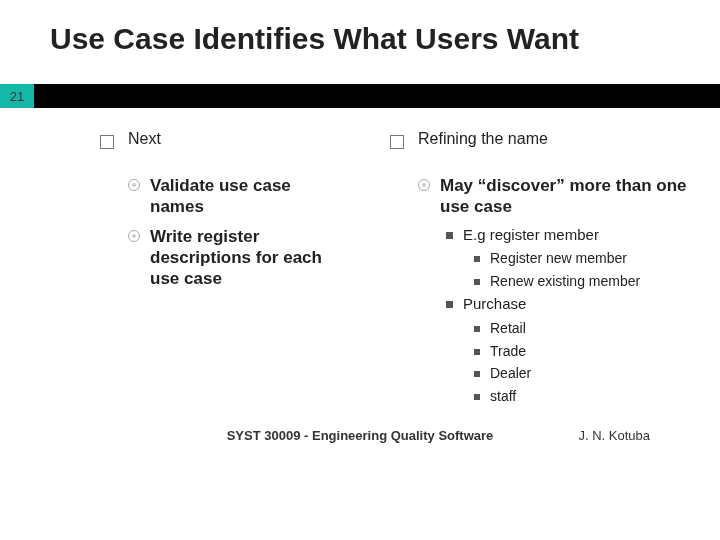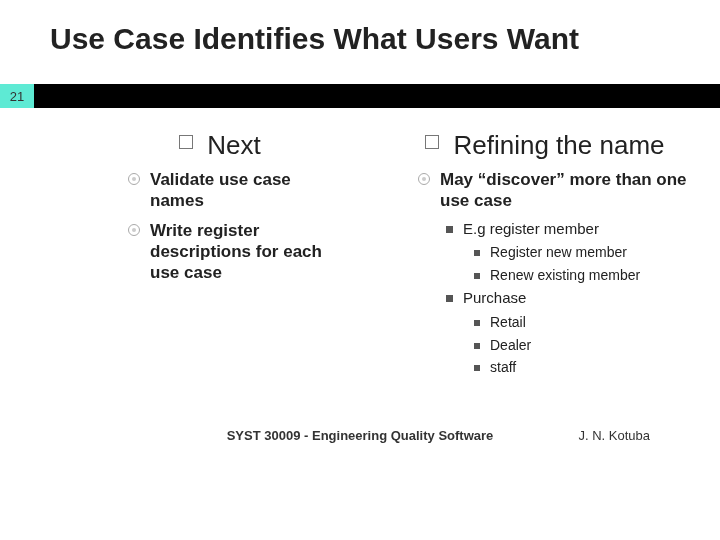--- a/index.html
+++ b/index.html
@@ -7,7 +7,7 @@
   .slide { position: relative; width: 720px; height: 448px; }
   .title { font-size: 30px; padding: 22px 0 0 50px; letter-spacing: 0px; }
   .bar { position: absolute; top: 84px; left: 0; width: 720px; height: 24px; background: #000; }
-  .pagenum { position: absolute; top: 84px; left: 0; width: 34px; height: 24px; background: #5eead4; color: #333; font-size: 13px; display: flex; align-items: center; justify-content: center; }
+  .pagenum { position: absolute; top: 84px; left: 0; width: 34px; height: 24px; background: #14b8a6; color: #333; font-size: 13px; display: flex; align-items: center; justify-content: center; }
   .body { position: absolute; top: 130px; left: 0; width: 720px; display: flex; }
   .col { width: 50%; padding: 0 20px 0 0; }
   .col.left { padding-left: 100px; }

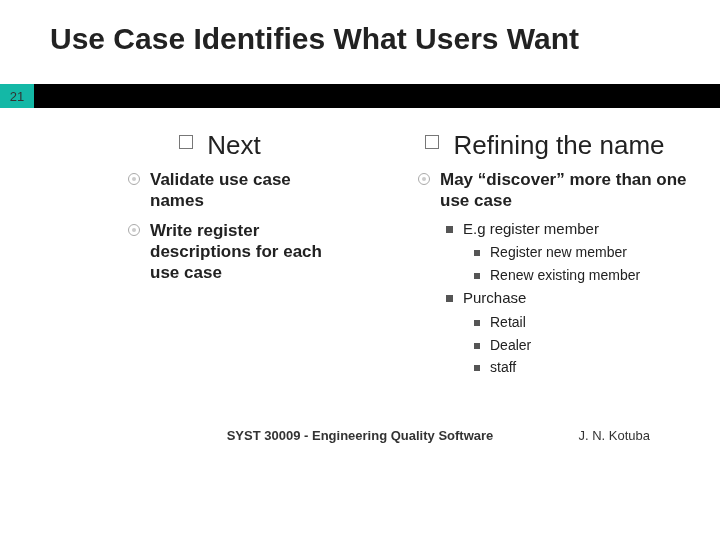--- a/index.html
+++ b/index.html
@@ -12,7 +12,7 @@
   .col { width: 50%; padding: 0 20px 0 0; }
   .col.left { padding-left: 100px; }
   .col.right { padding-left: 30px; }
-  .lvl1 { font-size: 26px; margin-bottom: 8px; display: flex; align-items: flex-start; justify-content: center; }
+  .lvl1 { font-size: 16px; margin-bottom: 26px; display: flex; align-items: flex-start; }
   .lvl1 .b { width: 14px; height: 14px; border: 1.5px solid #777; margin: 5px 14px 0 0; flex: 0 0 auto; }
   .lvl2 { font-size: 17px; margin: 0 0 8px 28px; display: flex; align-items: flex-start; line-height: 1.25; font-weight: bold; }
   .lvl2 .b { width: 12px; height: 12px; border: 1.5px solid #aaa; border-radius: 50%; margin: 4px 10px 0 0; flex: 0 0 auto; position: relative; }

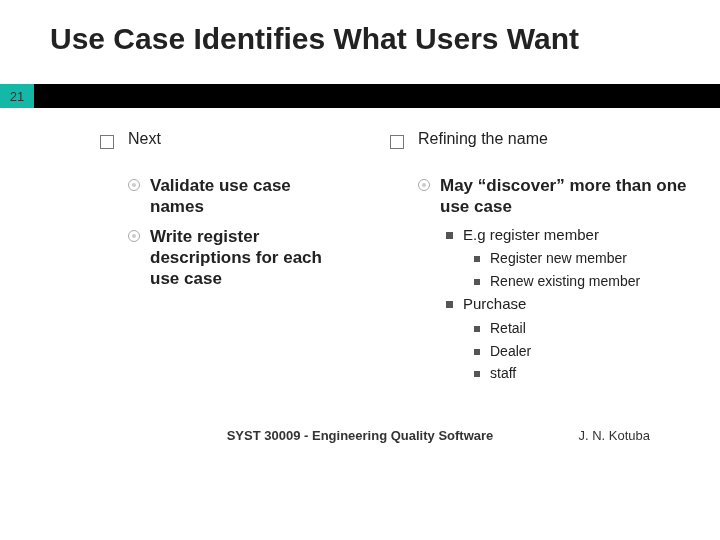--- a/index.html
+++ b/index.html
@@ -80,6 +80,10 @@
     </div>
     <div class="lvl4">
       <span class="b"></span>
+      <span>Trade</span>
+    </div>
+    <div class="lvl4">
+      <span class="b"></span>
       <span>Dealer</span>
     </div>
     <div class="lvl4">

